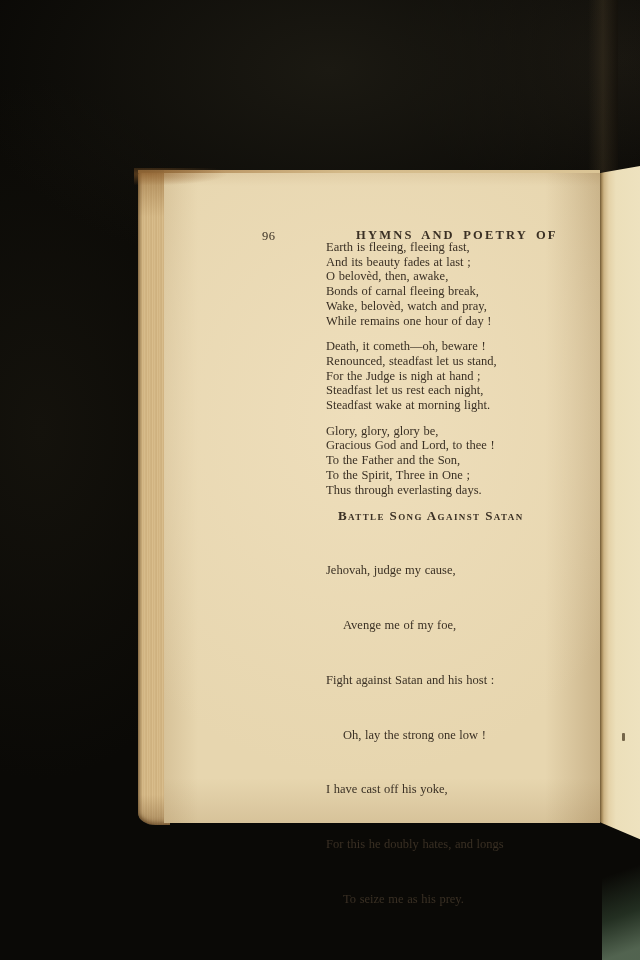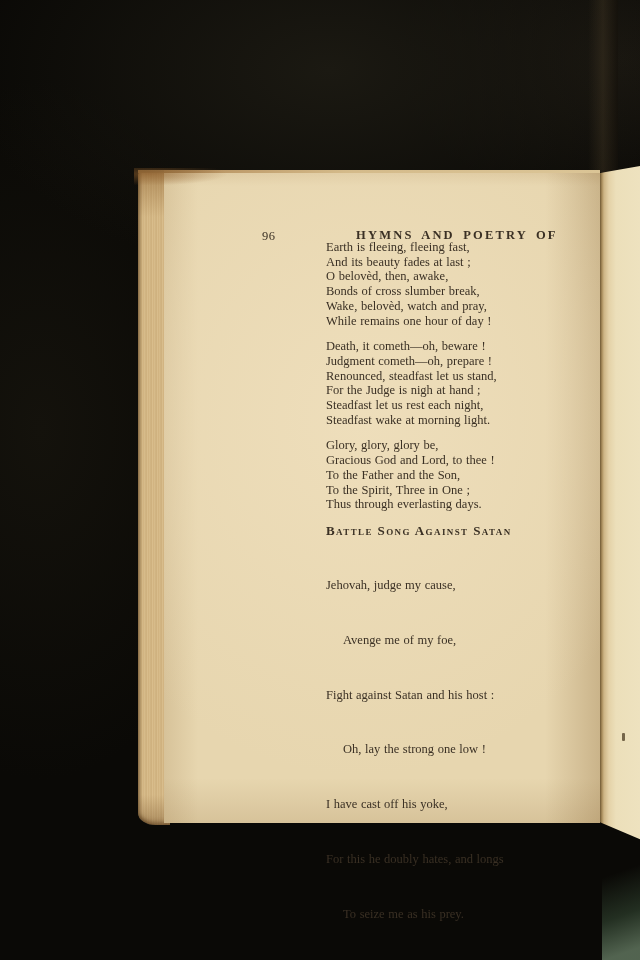--- a/index.html
+++ b/index.html
@@ -111,7 +111,7 @@
           <div class="line">Earth is fleeing, fleeing fast,</div>
           <div class="line">And its beauty fades at last ;</div>
           <div class="line">O belovèd, then, awake,</div>
-          <div class="line">Bonds of cross slumber break,</div>
+          <div class="line">Bonds of carnal fleeing break,</div>
           <div class="line">Wake, belovèd, watch and pray,</div>
           <div class="line">While remains one hour of day !</div>
         </div>

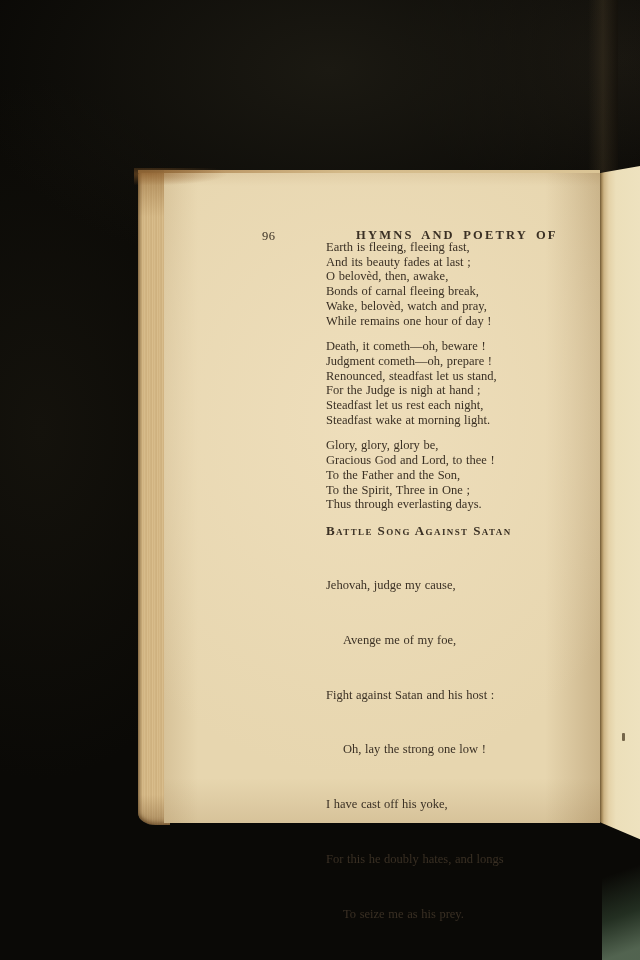--- a/index.html
+++ b/index.html
@@ -118,7 +118,6 @@
 
         <div class="stanza">
           <div class="line">Death, it cometh—oh, beware !</div>
-          <div class="line">Judgment cometh—oh, prepare !</div>
           <div class="line">Renounced, steadfast let us stand,</div>
           <div class="line">For the Judge is nigh at hand ;</div>
           <div class="line">Steadfast let us rest each night,</div>

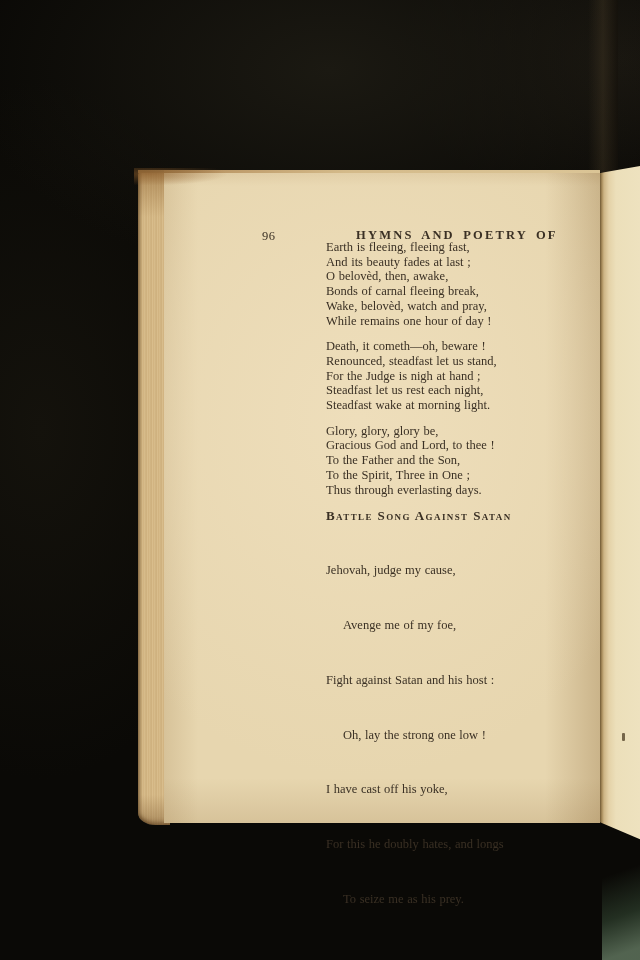--- a/index.html
+++ b/index.html
@@ -85,7 +85,7 @@
   .part2 .line{line-height:13.8px;margin-top:41px;}
   .line.indent{padding-left:17px;}
   .section-title{
-    margin:0 0 8px 0;font-variant:small-caps;font-weight:bold;font-size:13px;
+    margin:0 0 8px 12px;font-variant:small-caps;font-weight:bold;font-size:13px;
     letter-spacing:1.4px;line-height:15px;white-space:nowrap;
   }
 </style>

